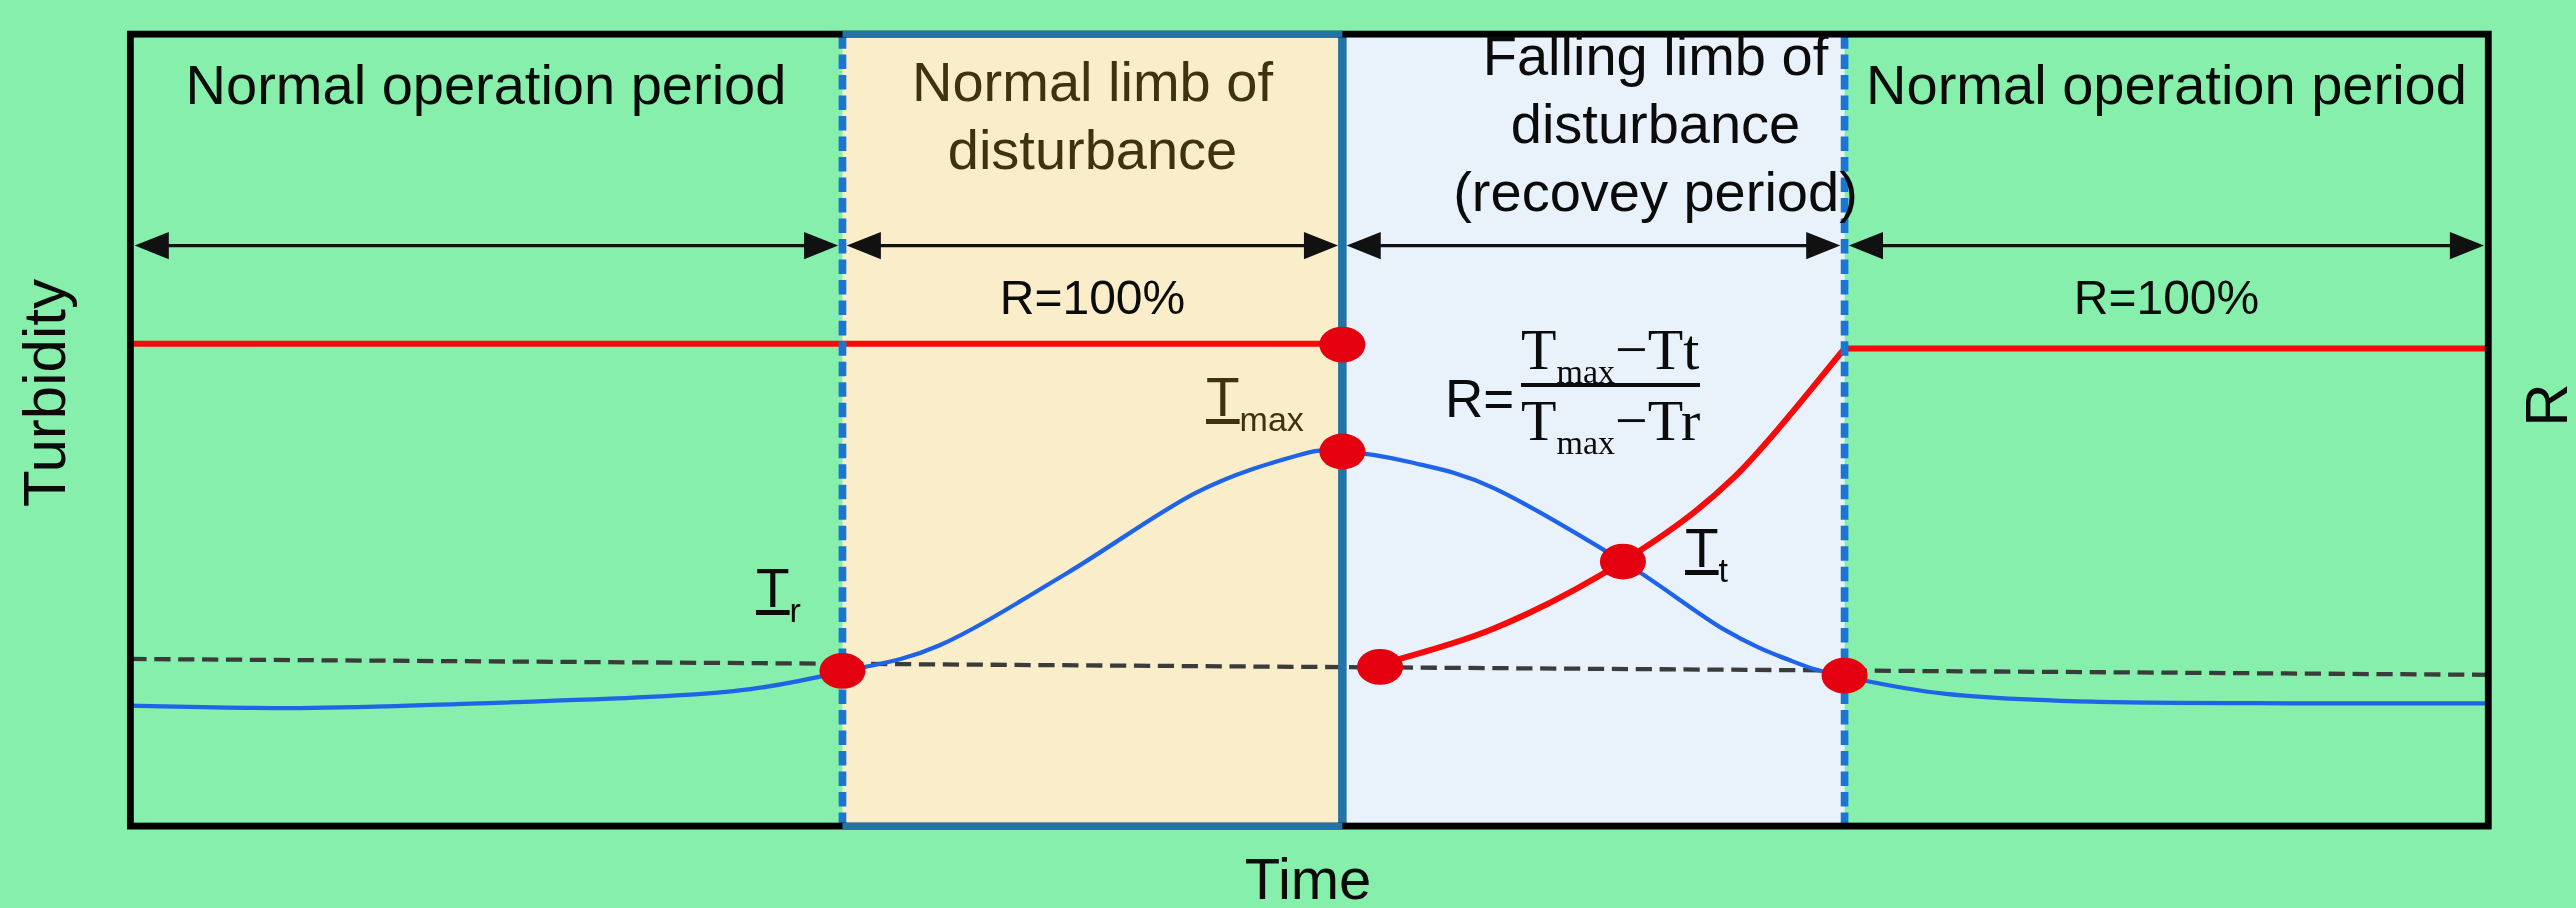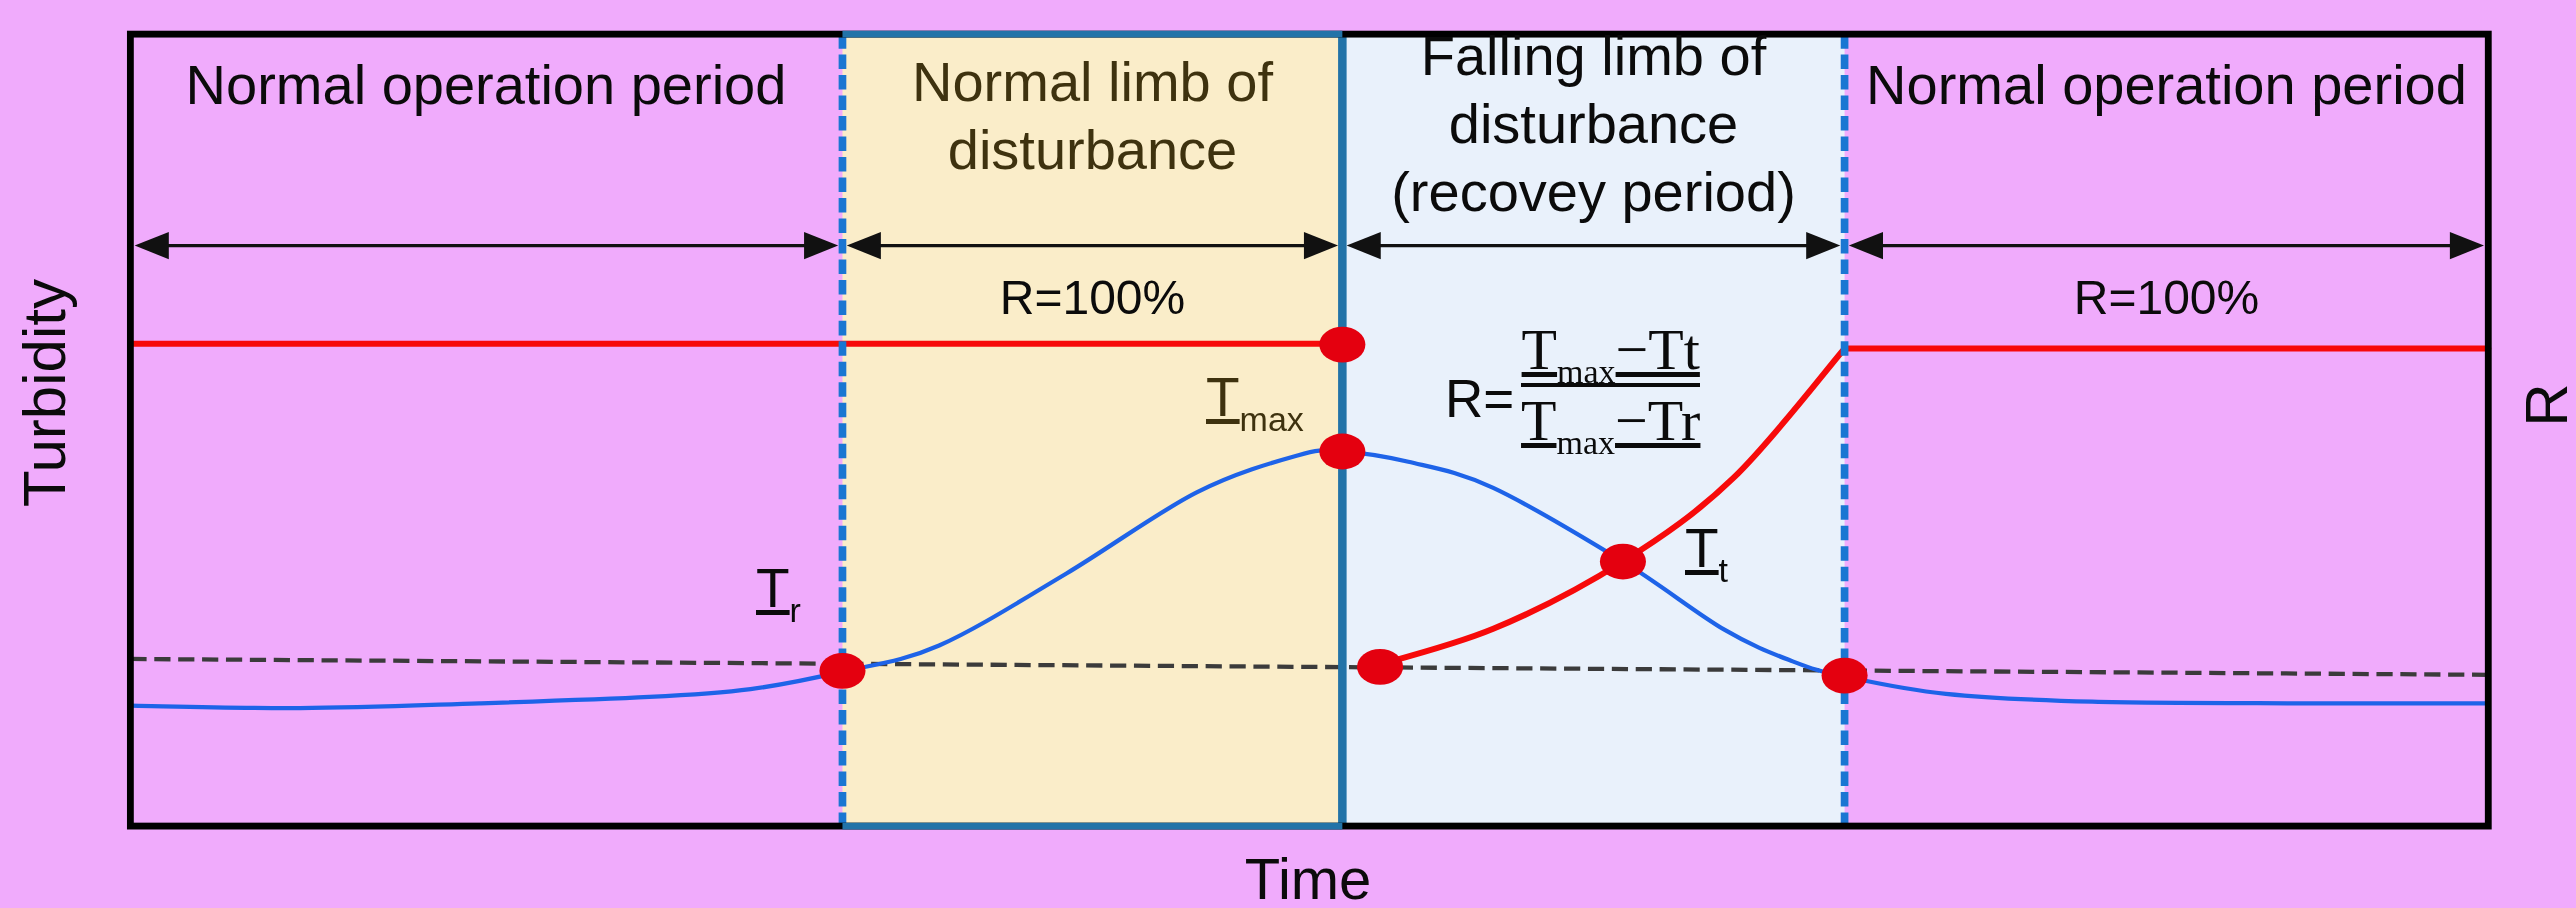--- a/index.html
+++ b/index.html
@@ -3,7 +3,7 @@
 <meta charset="utf-8">
 <style>
   html,body{margin:0;padding:0;background:#ffffff;}
-  .canvas{position:relative;width:2576px;height:908px;background:#f0abfc;overflow:hidden;
+  .canvas{position:relative;width:2576px;height:908px;background:#86efac;overflow:hidden;
           font-family:"Liberation Sans",sans-serif;color:#0b0b0b;}
   svg{position:absolute;left:0;top:0;}
 

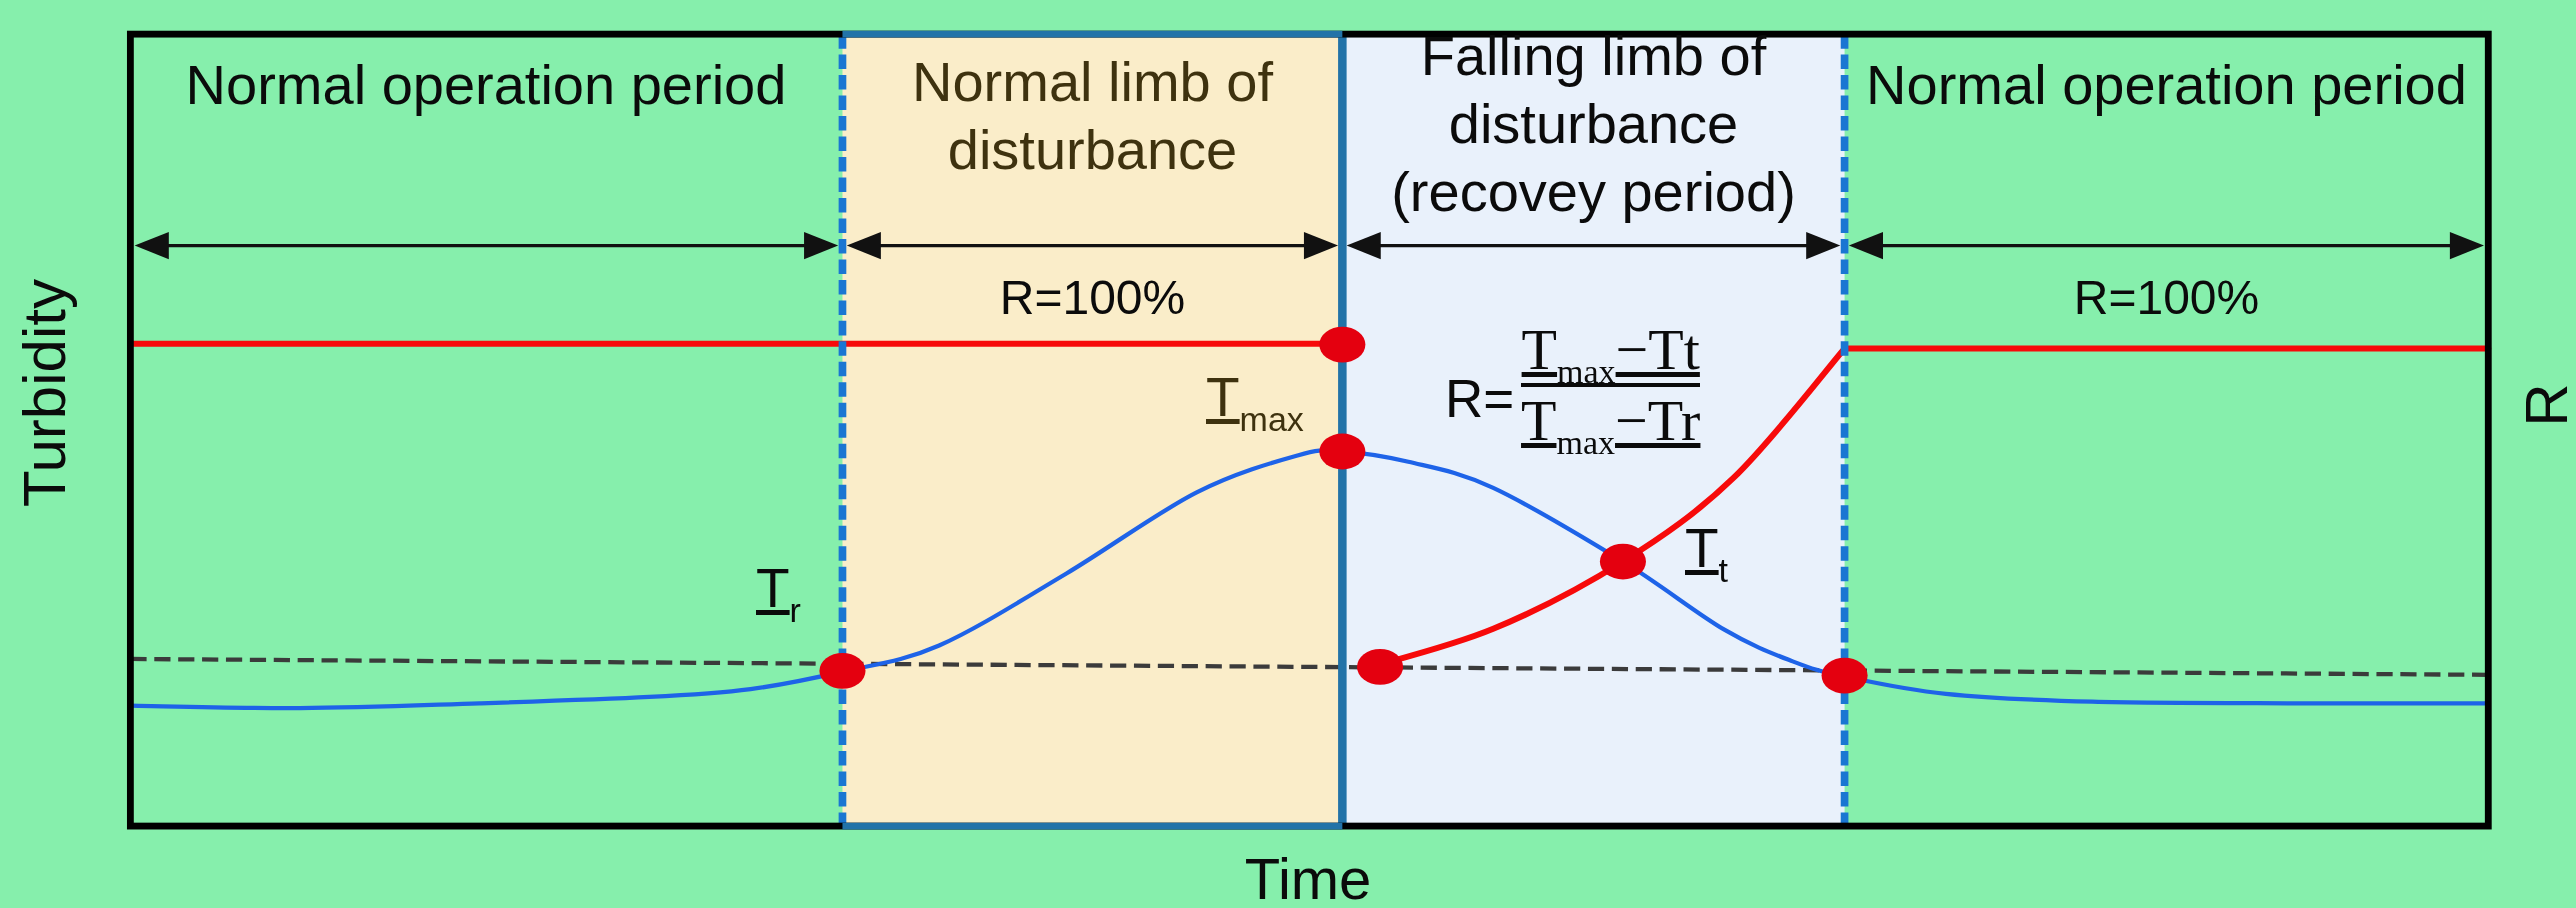--- a/index.html
+++ b/index.html
@@ -11,7 +11,7 @@
   .rt span{display:block;}
   .rt1{left:130px;width:712px;top:51px;}
   .rt2{left:842px;width:501px;top:48px;color:#3e320f;}
-  .rt3{left:1343px;width:501px;top:22px;}
+  .rt3{left:1405px;width:501px;top:22px;}
   .rt4{left:1844px;width:645px;top:51px;}
 
   .r100{position:absolute;top:261px;text-align:center;font-size:48px;margin-top:9px;}

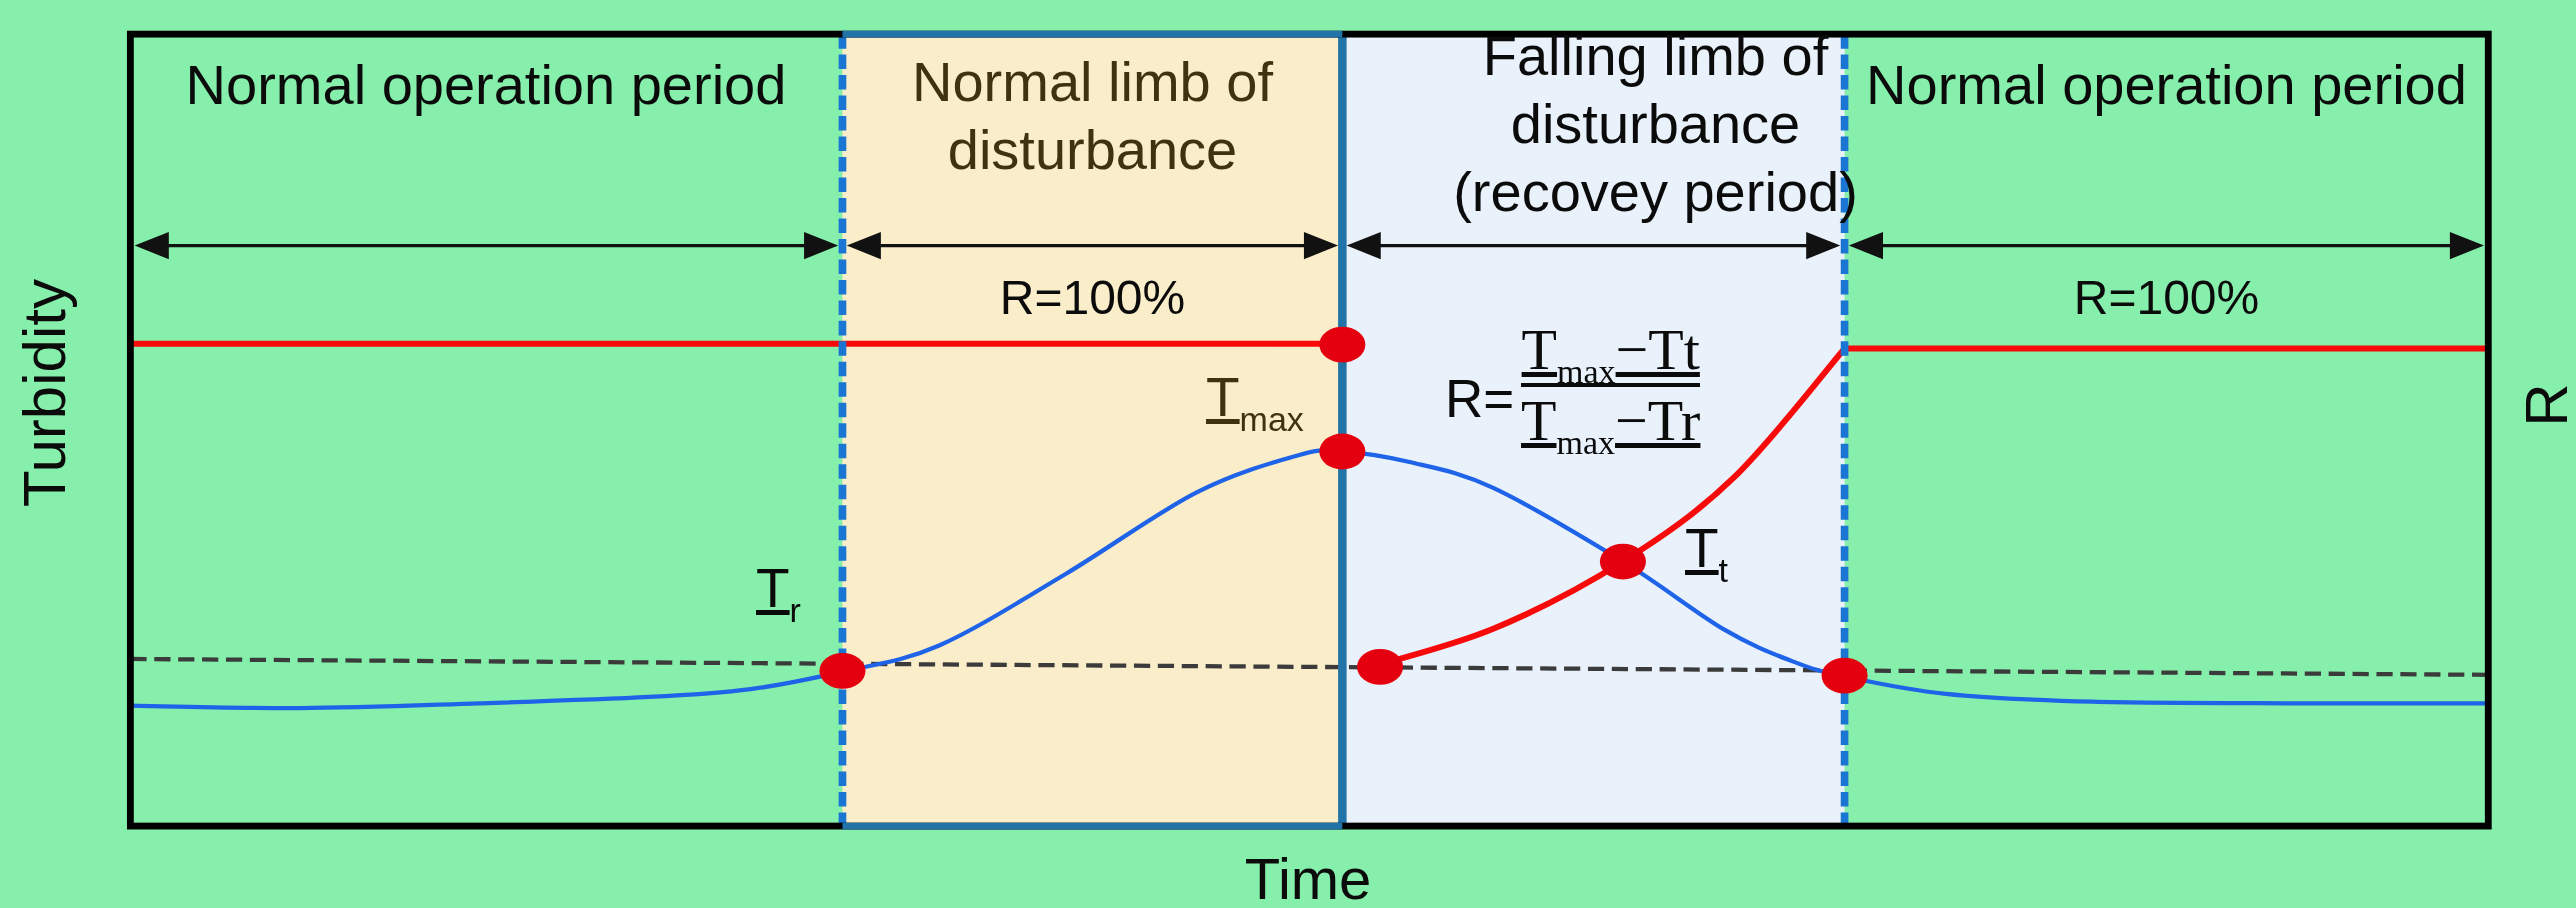--- a/index.html
+++ b/index.html
@@ -31,8 +31,8 @@
 
   .formula{position:absolute;left:1445px;top:318px;display:flex;align-items:flex-start;}
   .f-lhs{font-size:53px;margin-top:50px;}
-  .frac{display:inline-flex;flex-direction:column;align-items:center;margin-left:6.8px;
-        font-family:"Liberation Serif",serif;font-size:58px;line-height:63px;text-decoration:underline;}
+  .frac{display:inline-flex;flex-direction:column;align-items:flex-start;margin-left:6.8px;
+        font-family:"Liberation Serif",serif;font-size:58px;line-height:63px;}
   .f-bar{height:4.3px;background:#0b0b0b;align-self:stretch;margin:1.7px 0;}
   .frac sub{font-size:34px;vertical-align:-13.7px;line-height:0;}
 </style>

